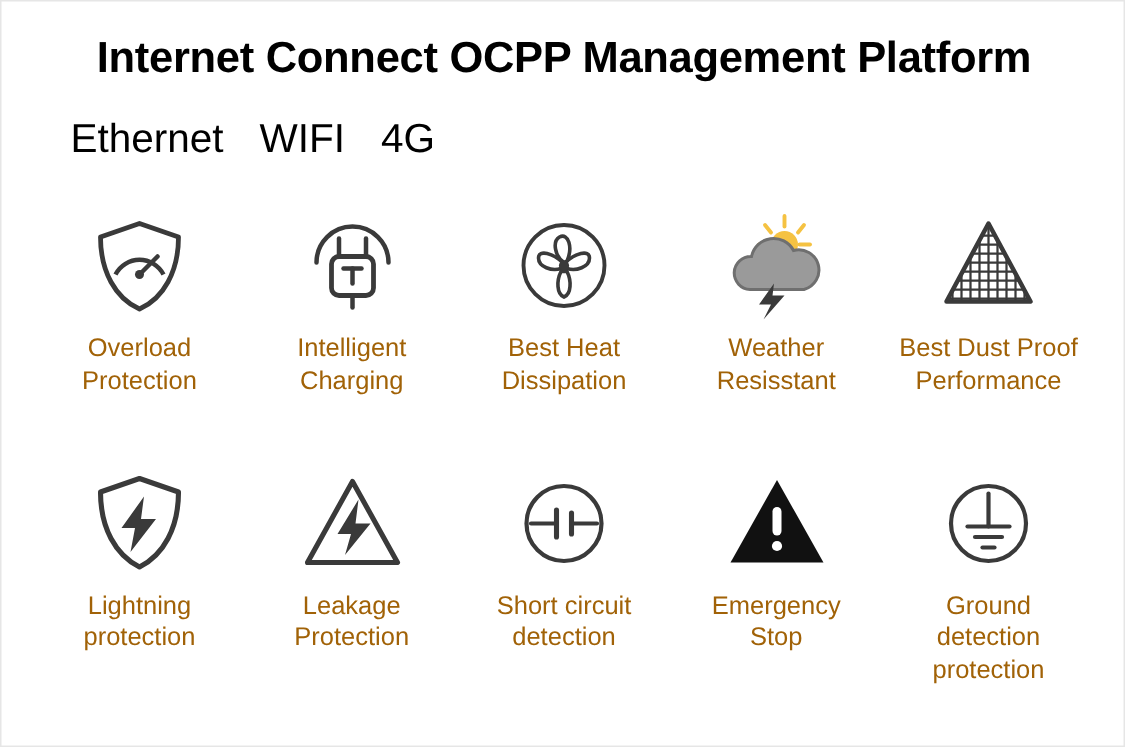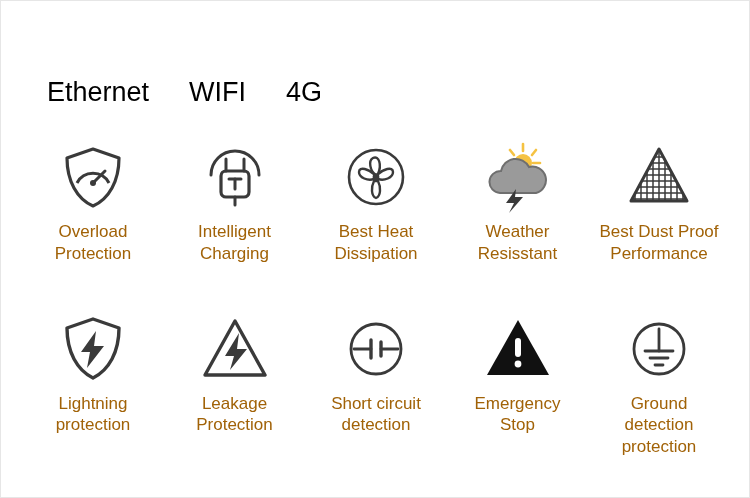--- a/index.html
+++ b/index.html
@@ -88,6 +88,7 @@
 
 <div class="page">
 
+  <div class="title">Internet Connect OCPP Management Platform</div>
 
   <div class="conn-row">
     <div class="conn-item">Ethernet</div>

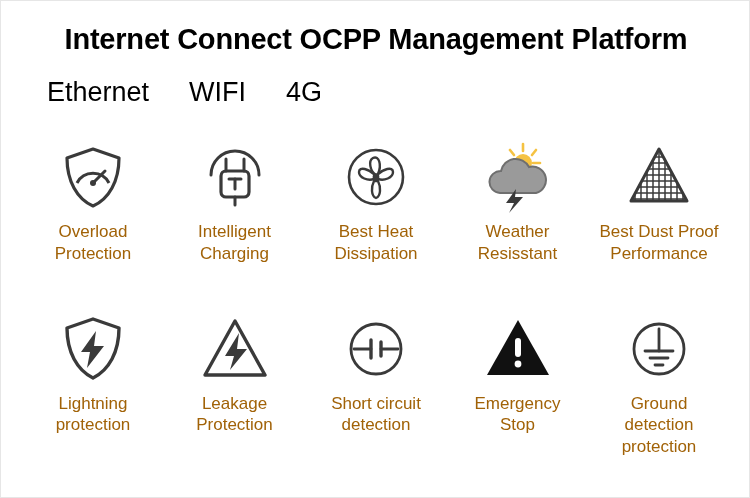--- a/index.html
+++ b/index.html
@@ -40,7 +40,7 @@
     left: 46px;
     display: flex;
     align-items: flex-start;
-    gap: 40px;
+    gap: 24px;
   }
   .conn-item {
     font-size: 27px;

